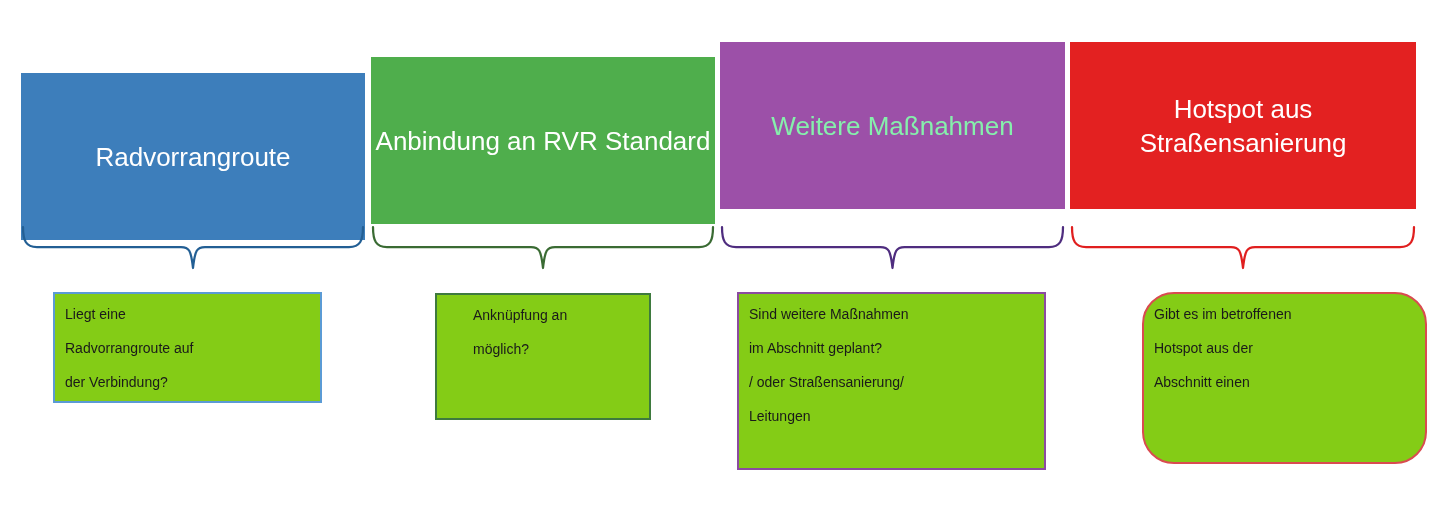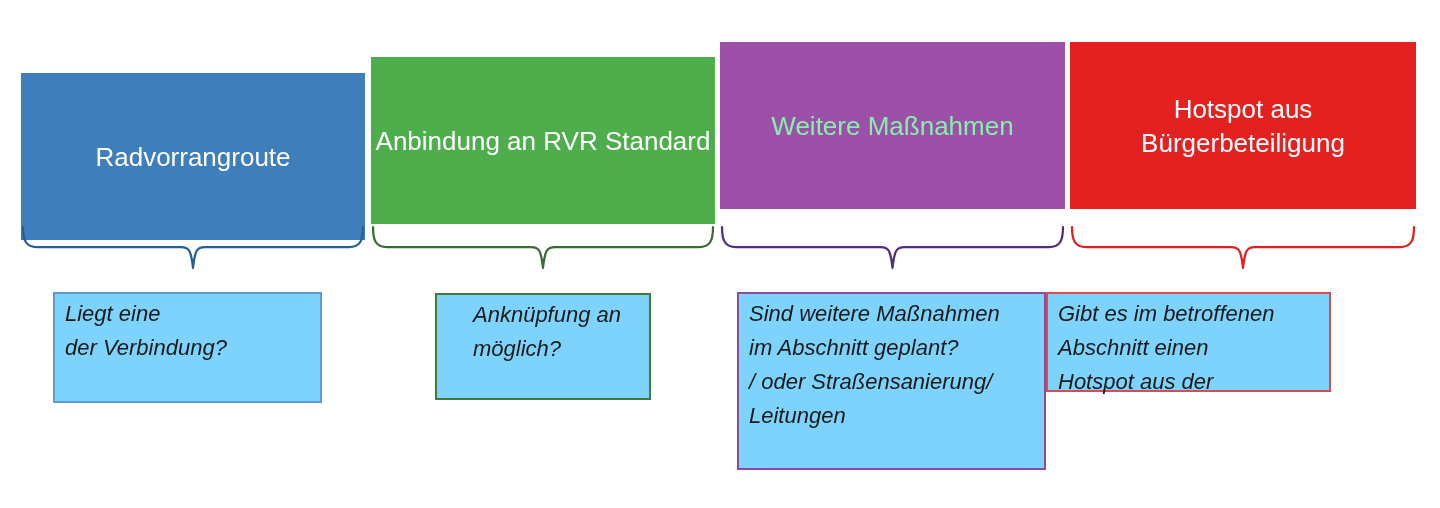--- a/index.html
+++ b/index.html
@@ -123,7 +123,7 @@
   <div class="header-box c3" style="background-color: rgb(227, 33, 33); color: rgb(255, 255, 255);">
     <div>
         <div>Hotspot aus</div>
-        <div>Bürgerbeteiligung</div>
+        <div>Straßensanierung</div>
       </div>
   </div>
   <svg class="brace c3" viewBox="0 0 344 48" preserveAspectRatio="none">

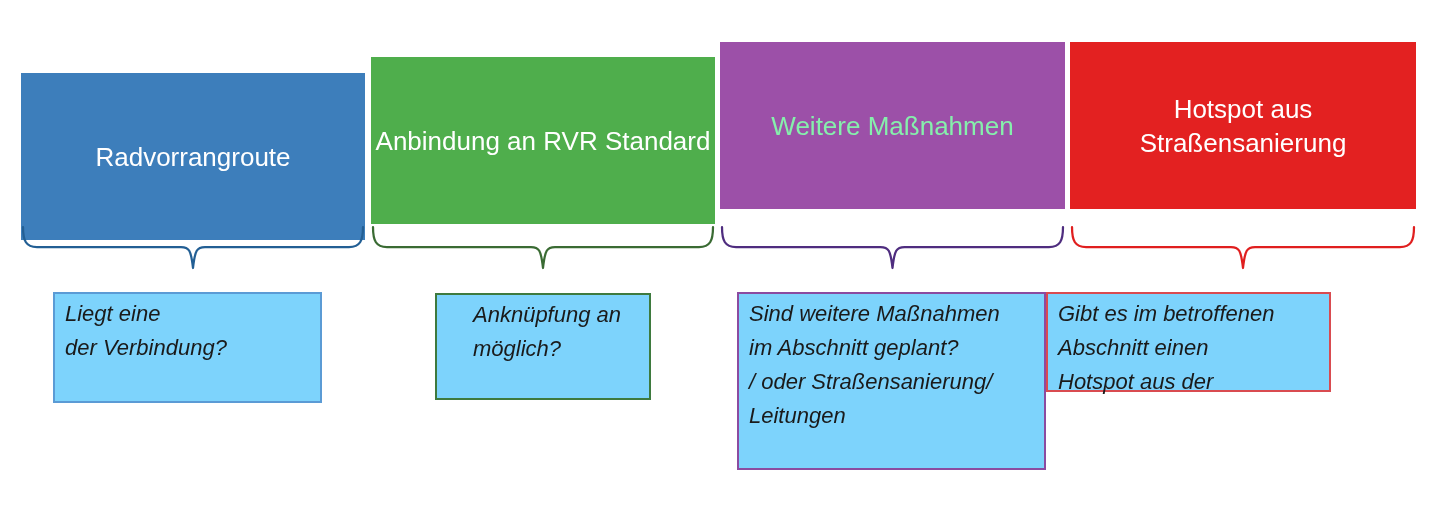--- a/index.html
+++ b/index.html
@@ -44,13 +44,12 @@
   .desc-box {
     position: absolute;
     box-sizing: border-box;
-    background: #7dd3fc;
+    background: #84cc16;
     border: 2px solid #888;
     padding: 3px 10px;
-    font-size: 22px;
+    font-size: 14px;
     line-height: 34px;
     color: #1a1a1a;
-    font-style: italic;
   }
   
   .c0.header-box { left: 21px;   width: 344px; }

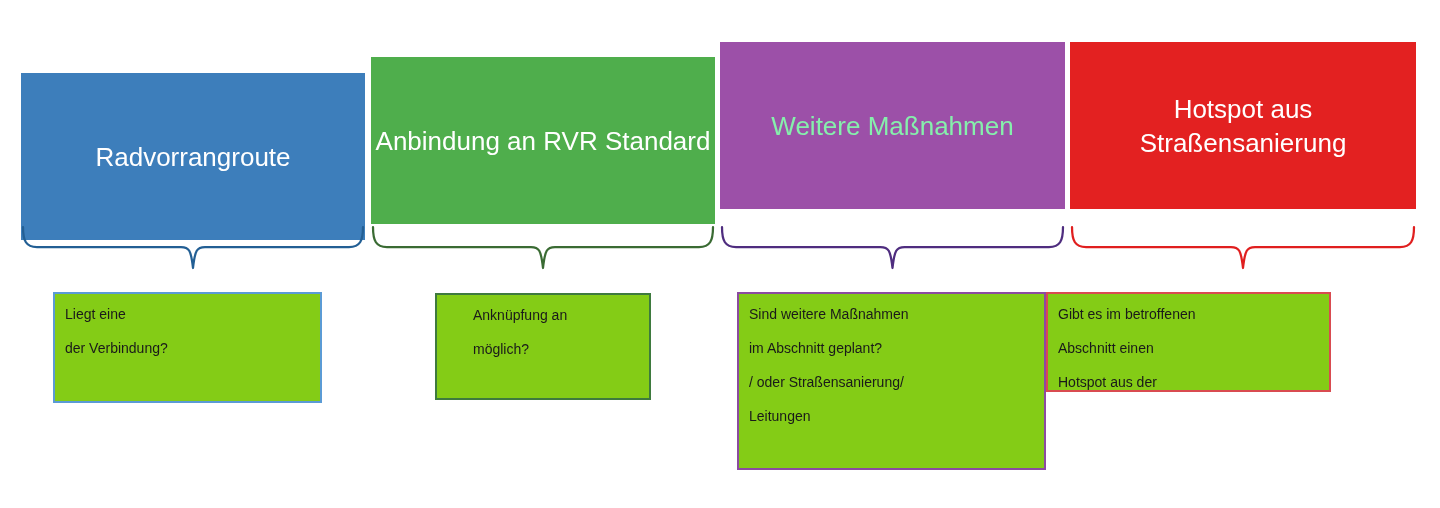--- a/index.html
+++ b/index.html
@@ -63,7 +63,7 @@
   .c3.brace { left: 1070px; width: 346px; }
 
   .c0.desc-box { left: 53px;   top: 292px; width: 269px; height: 111px; }
-  .c1.desc-box { left: 435px;  top: 293px; width: 216px; height: 107px; padding-left: 36px; }
+  .c1.desc-box { left: 435px;  top: 293px; width: 216px; height: 127px; padding-left: 36px; }
   .c2.desc-box { left: 737px;  top: 292px; width: 309px; height: 178px; }
   .c3.desc-box { left: 1046px; top: 292px; width: 285px; height: 100px; }
 </style>

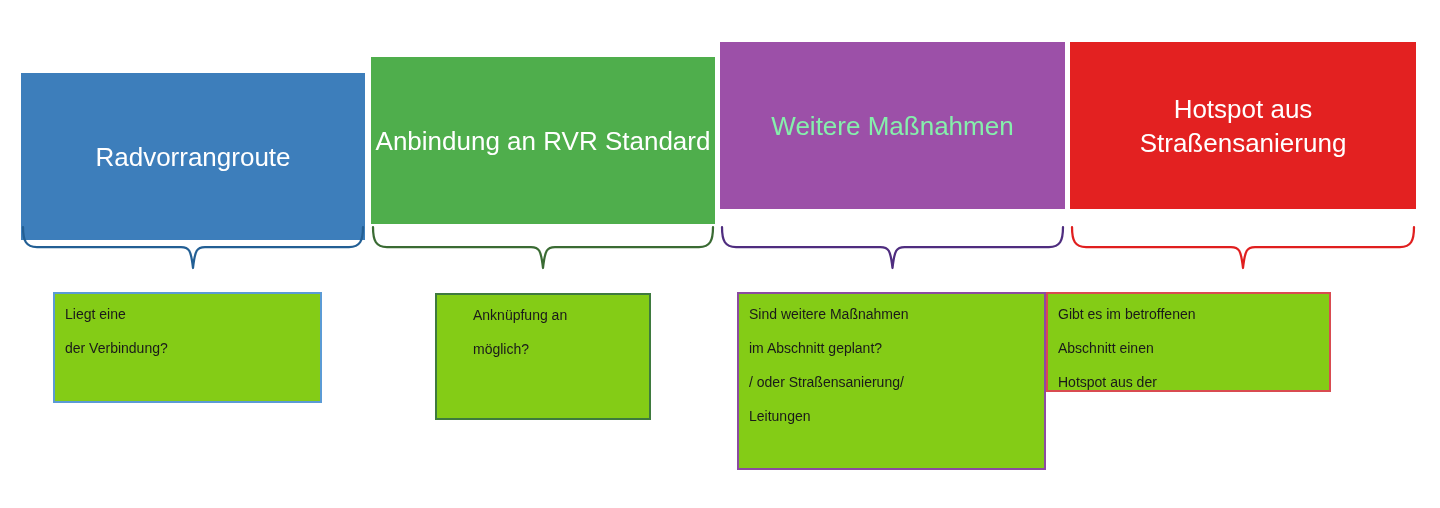--- a/index.html
+++ b/index.html
@@ -65,7 +65,7 @@
   .c0.desc-box { left: 53px;   top: 292px; width: 269px; height: 111px; }
   .c1.desc-box { left: 435px;  top: 293px; width: 216px; height: 127px; padding-left: 36px; }
   .c2.desc-box { left: 737px;  top: 292px; width: 309px; height: 178px; }
-  .c3.desc-box { left: 1046px; top: 292px; width: 285px; height: 100px; }
+  .c3.desc-box { left: 1142px; top: 292px; width: 285px; height: 172px; border-radius: 32px; }
 </style>
 </head>
 <body>

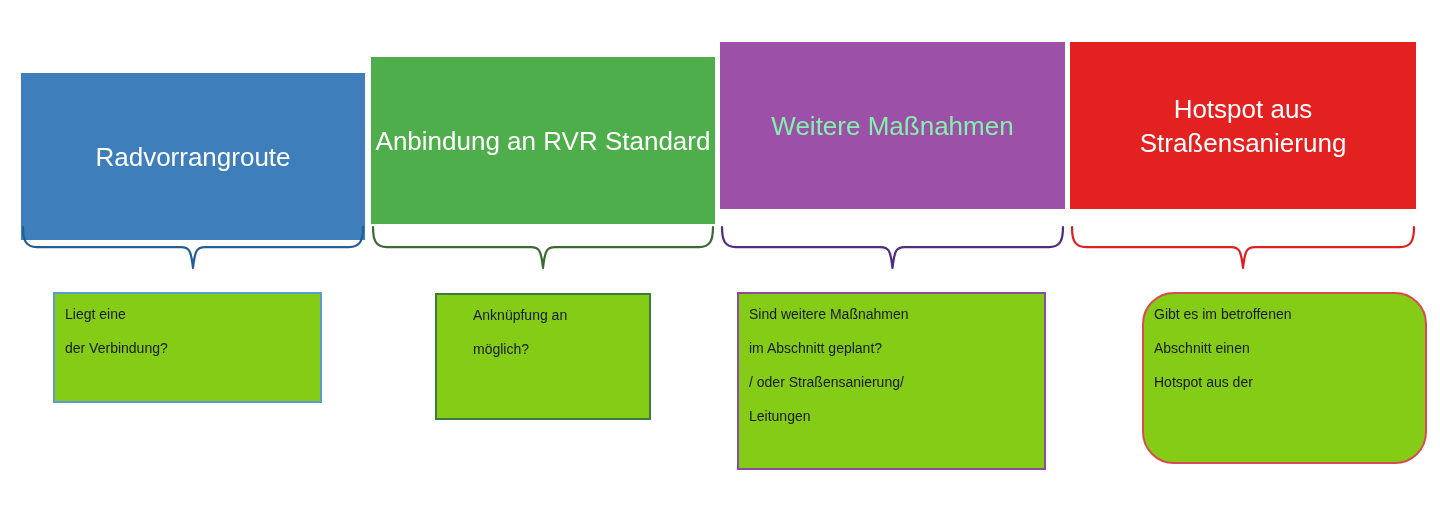--- a/index.html
+++ b/index.html
@@ -83,6 +83,7 @@
   <div class="desc-box c0" style="border-color: rgb(91, 155, 213); color: rgb(26, 26, 26);">
     <div>
         <div>Liegt eine</div>
+        <div>Radvorrangroute auf</div>
         <div>der Verbindung?</div>
       </div>
   </div>

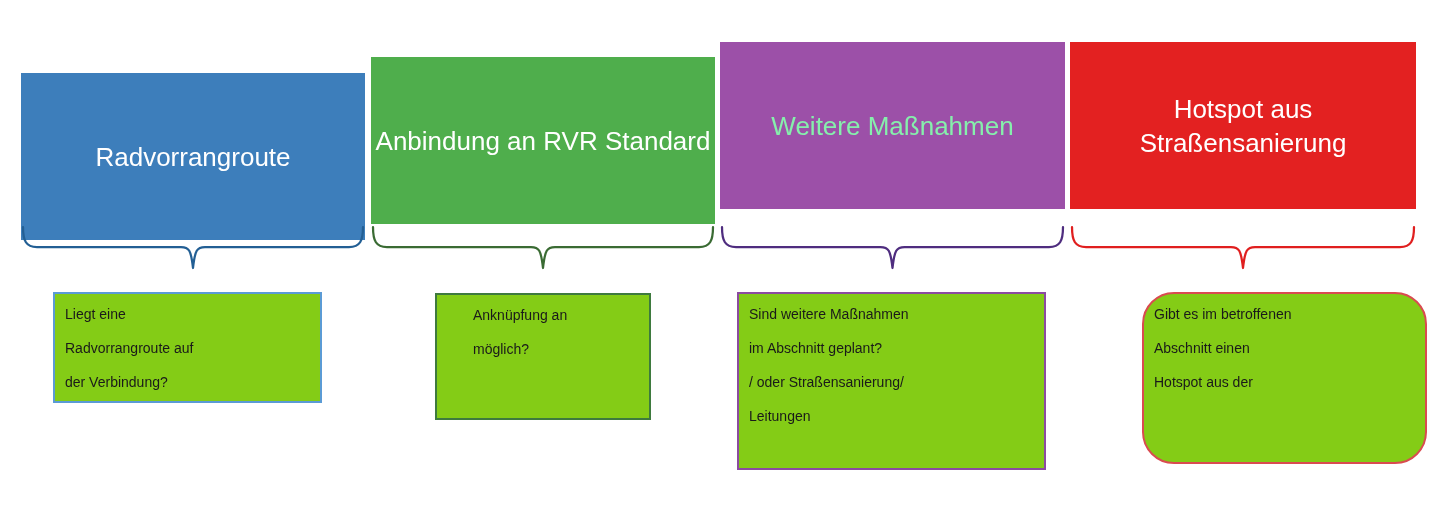--- a/index.html
+++ b/index.html
@@ -132,8 +132,8 @@
   <div class="desc-box c3" style="border-color: rgb(217, 75, 80); color: rgb(26, 26, 26);">
     <div>
         <div>Gibt es im betroffenen</div>
+        <div>Hotspot aus der</div>
         <div>Abschnitt einen</div>
-        <div>Hotspot aus der</div>
       </div>
   </div>
 

